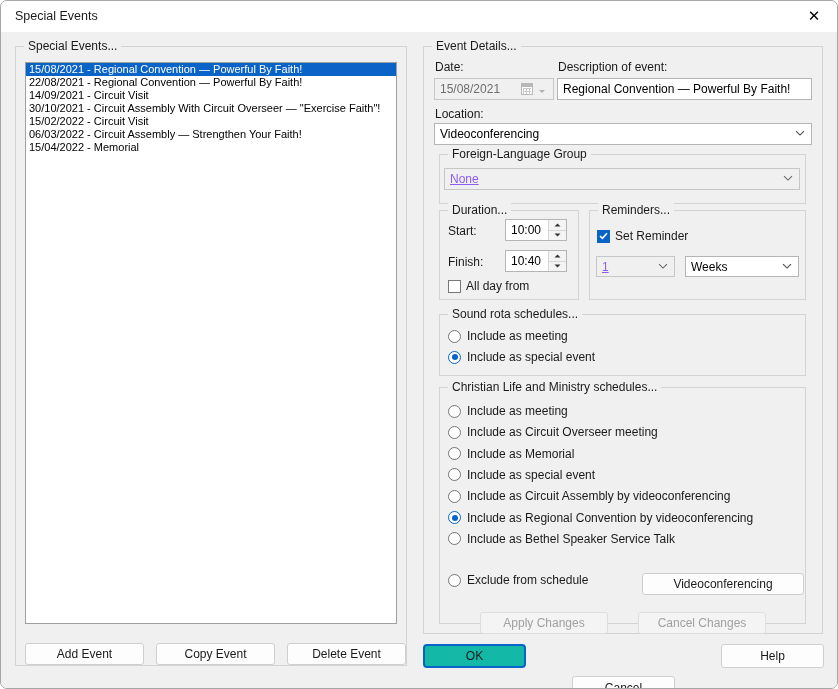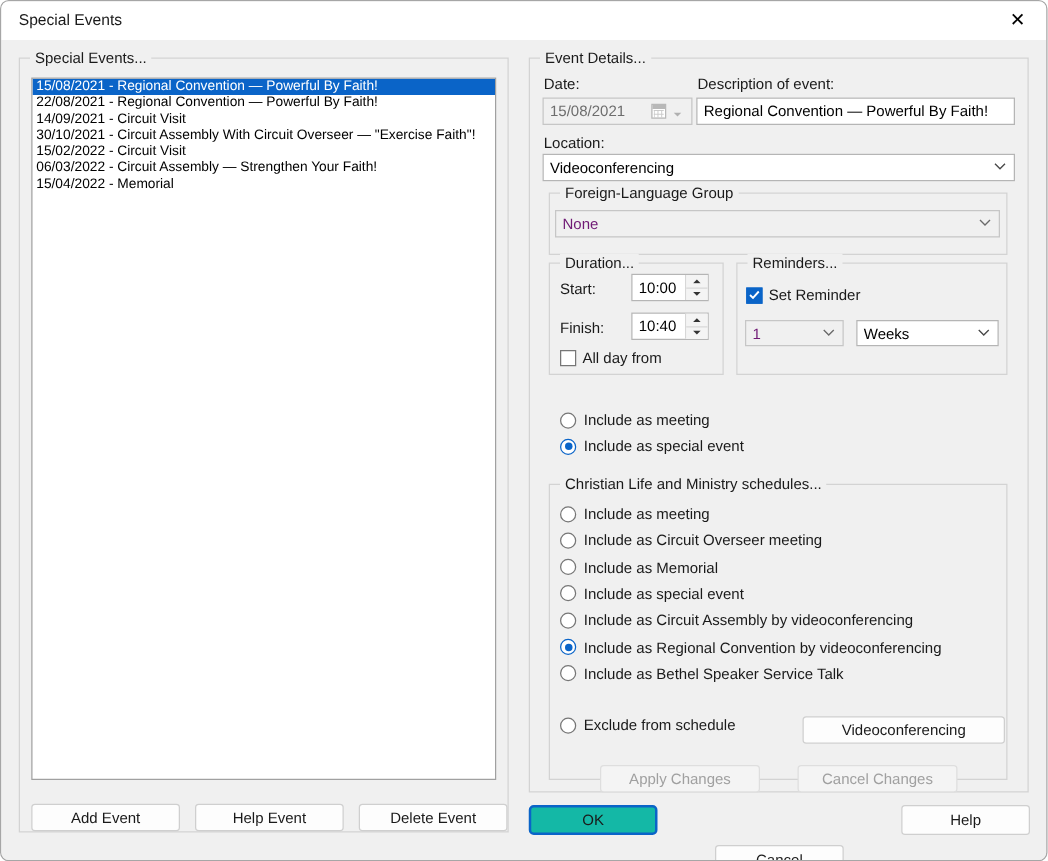--- a/index.html
+++ b/index.html
@@ -151,7 +151,7 @@
     color: #000;
     white-space: nowrap;
   }
-  .combo.disabled { background: #f0f0f0; color: #701a75; border-color: #c6c6c6; }
+  .combo.disabled { background: #f0f0f0; color: #8b5cf6; border-color: #c6c6c6; text-decoration: underline; }
   .combo .chev {
     position: absolute;
     right: 7px; top: 50%;

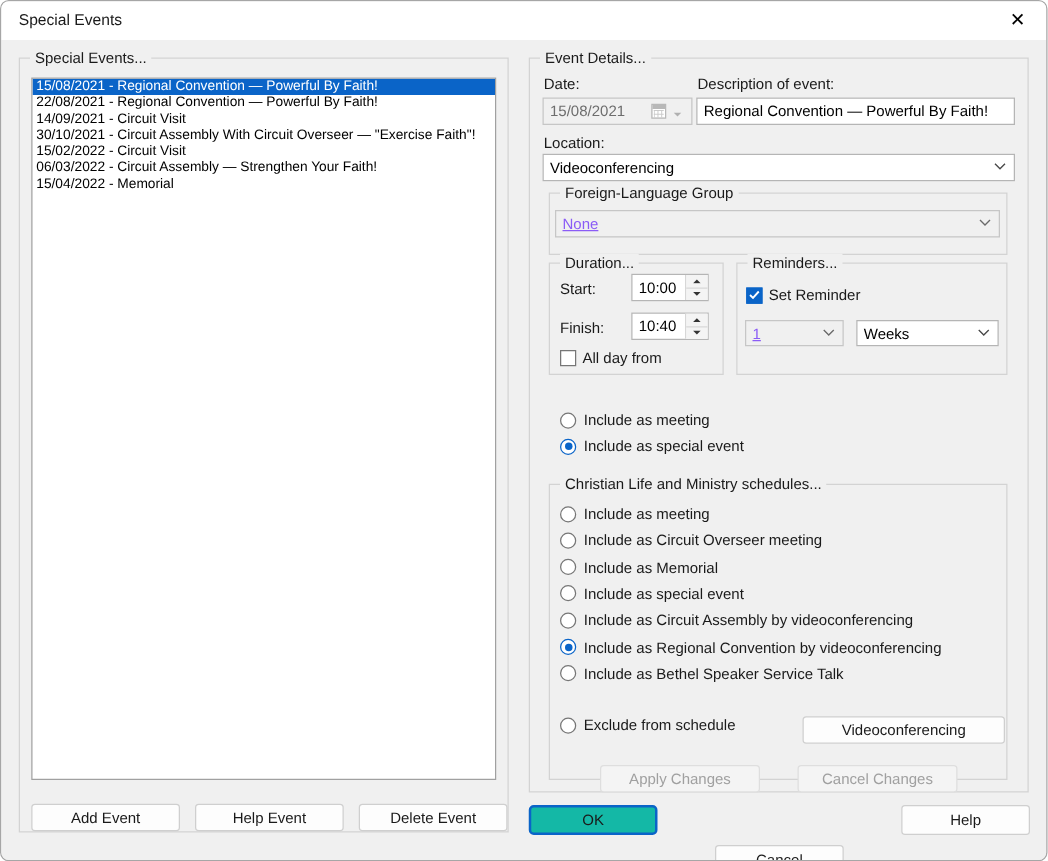--- a/index.html
+++ b/index.html
@@ -413,6 +413,9 @@
       </span>
     </div>
 
+    <div class="group" style="left:438px; top:282px; width:367px; height:62px;">
+      <div class="gtitle">Sound rota schedules...</div>
+    </div>
     <div id="sound-rota-options">
         <div class="rb-row" style="left: 447px; top: 297px;">
           <span class="rb-circle"></span>

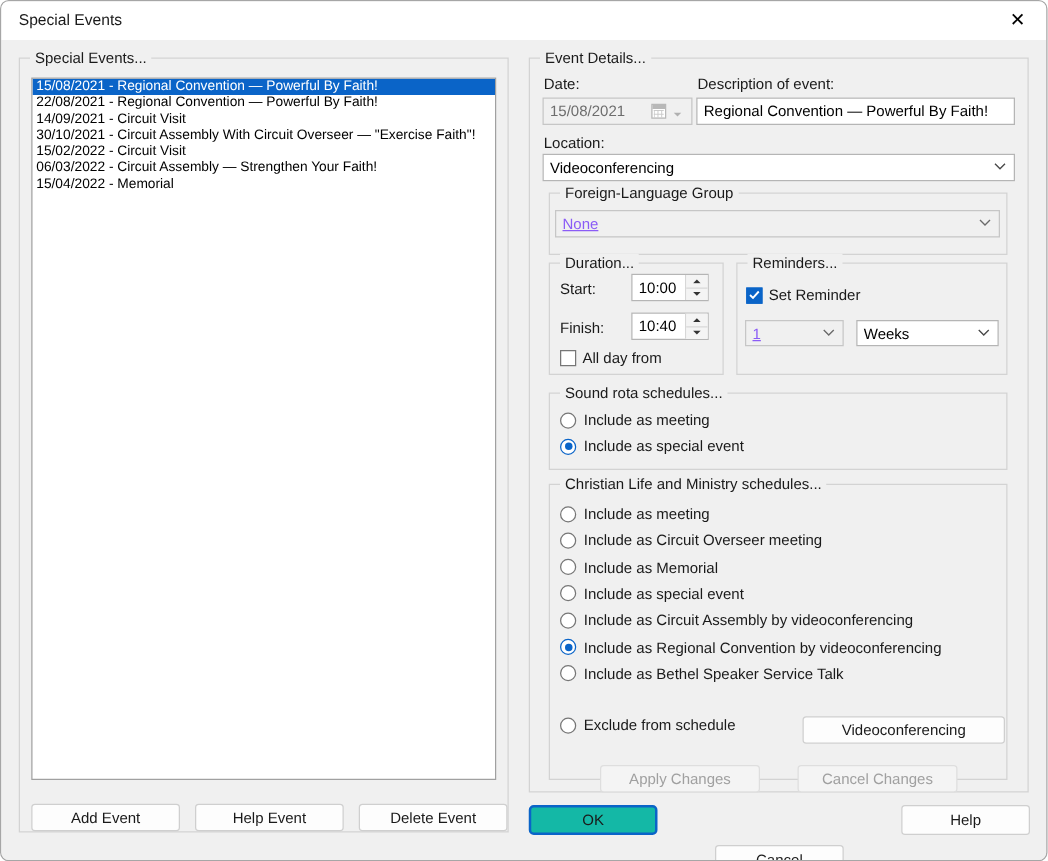--- a/index.html
+++ b/index.html
@@ -297,7 +297,7 @@
       <span>Add Event</span>
     </div>
     <div class="btn" style="left:155px; top:611px; width:119px; height:22px;">
-      <span>Help Event</span>
+      <span>Copy Event</span>
     </div>
     <div class="btn" style="left:286px; top:611px; width:119px; height:22px;">
       <span>Delete Event</span>

